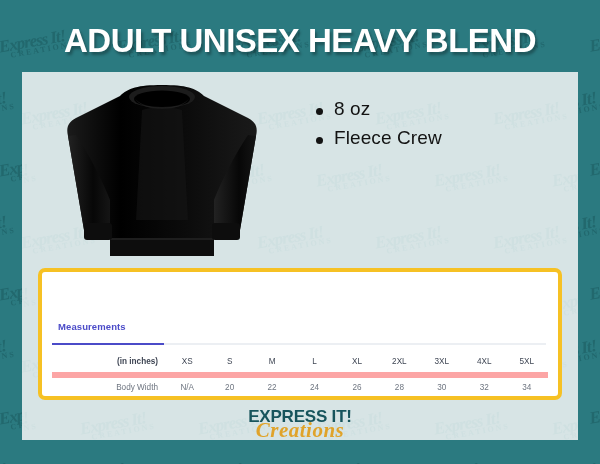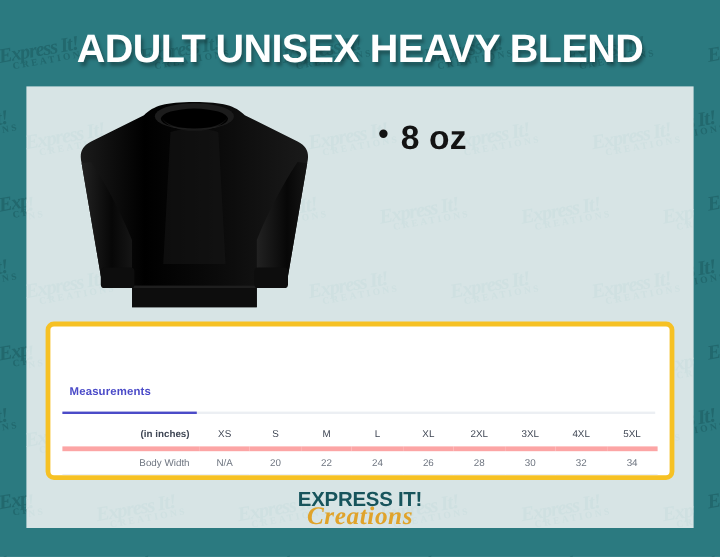--- a/index.html
+++ b/index.html
@@ -54,7 +54,7 @@
   .bullets ul{margin:0;padding:0 0 0 20px;list-style:none;}
   .bullets li{
     position:relative;
-    font-size:28px;font-weight:700;line-height:1.53;
+    font-size:19px;font-weight:400;line-height:1.53;
     letter-spacing:0.1px;white-space:nowrap;
   }
   .bullets li:before{

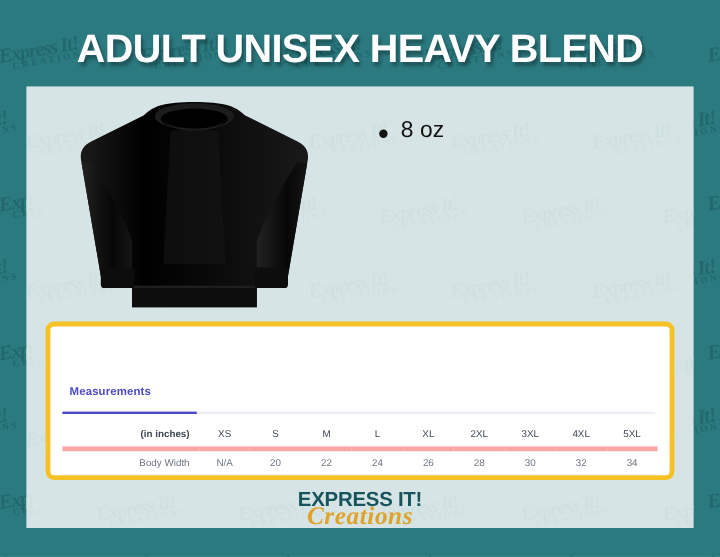--- a/index.html
+++ b/index.html
@@ -483,6 +483,7 @@
     <div class="bullets">
       <ul id="bullet-list">
           <li>8 oz</li>
+          <li>Fleece Crew</li>
         </ul>
     </div>
 

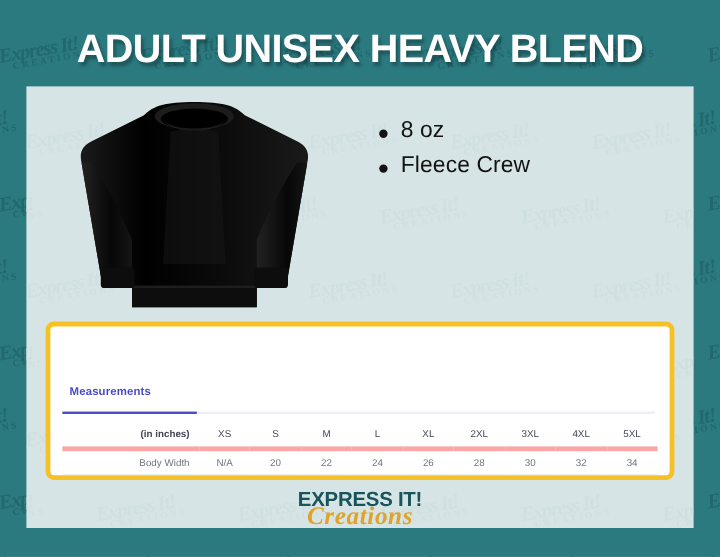--- a/index.html
+++ b/index.html
@@ -84,7 +84,7 @@
   table{border-collapse:collapse;width:100%;margin-top:7px;table-layout:fixed;}
   th,td{
     font-size:8.2px;color:#6e7580;padding:5px 2px;text-align:center;
-    border-bottom:4px solid #fca5a5;white-space:nowrap;
+    border-bottom:6px solid #fca5a5;white-space:nowrap;
   }
   thead th{color:#3f4654;font-weight:400;padding-bottom:6px;}
   th.rowhead,td.rowhead{

